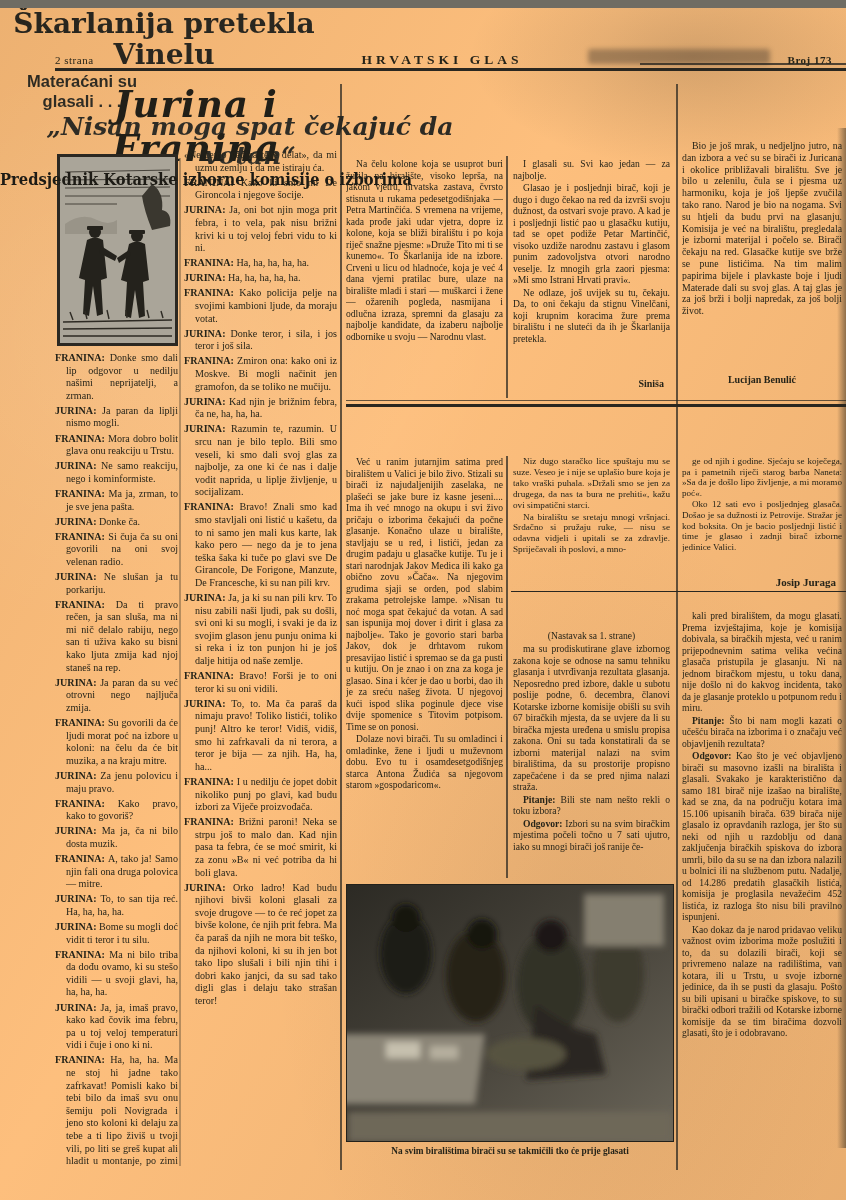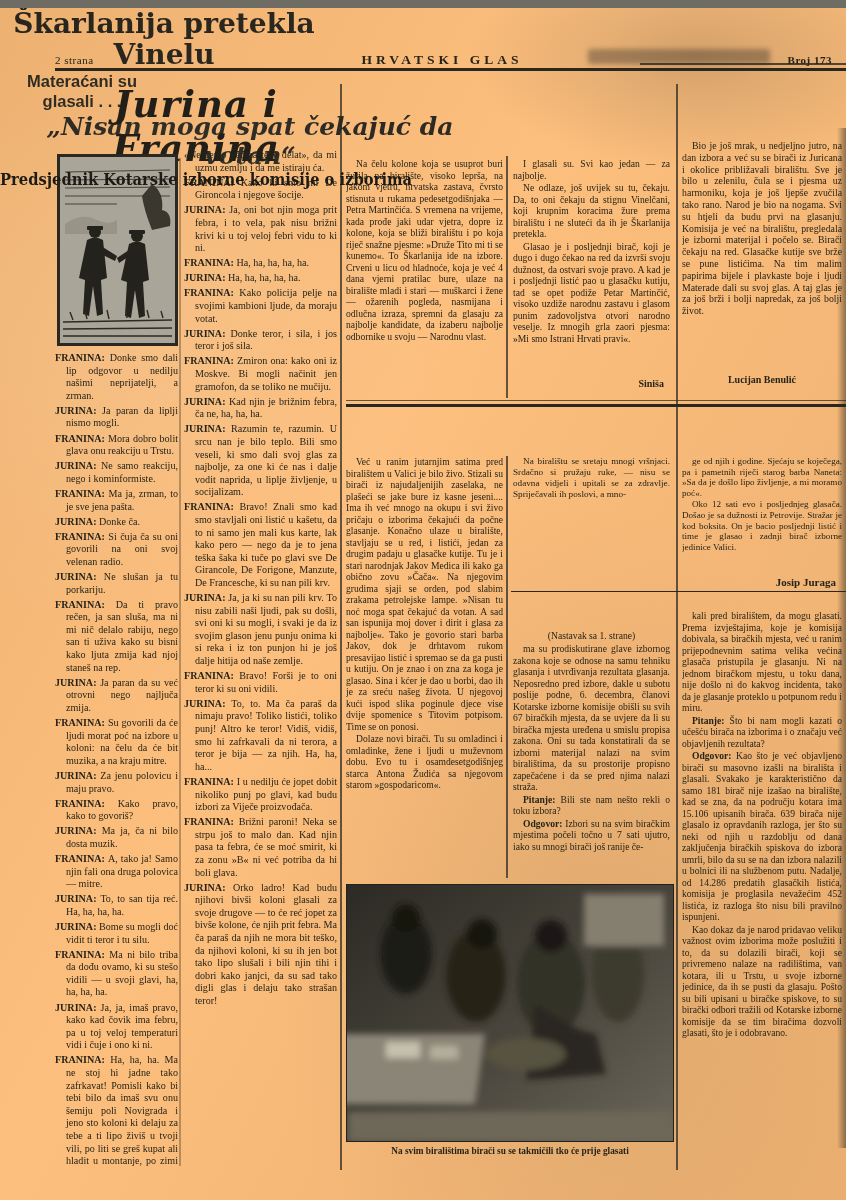--- a/index.html
+++ b/index.html
@@ -166,8 +166,8 @@
     </div>
   <div class="news" style="left:513px; top:150px; width:157px; height:226px;">
       <p class="para">I glasali su. Svi kao jedan — za najbolje.</p>
+      <p class="para">Glasao je i posljednji birač, koji je dugo i dugo čekao na red da izvrši svoju dužnost, da ostvari svoje pravo. A kad je i posljednji listić pao u glasačku kutiju, tad se opet podiže Petar Martinčić, visoko uzdiže narodnu zastavu i glasom punim zadovoljstva otvori narodno veselje. Iz mnogih grla zaori pjesma: »Mi smo Istrani Hrvati pravi«.</p>
       <p class="para">Ne odlaze, još uvijek su tu, čekaju. Da, to oni čekaju da stignu Vinelčani, koji krupnim koracima žure prema biralištu i ne sluteći da ih je Škarlanija pretekla.</p>
-      <p class="para">Glasao je i posljednji birač, koji je dugo i dugo čekao na red da izvrši svoju dužnost, da ostvari svoje pravo. A kad je i posljednji listić pao u glasačku kutiju, tad se opet podiže Petar Martinčić, visoko uzdiže narodnu zastavu i glasom punim zadovoljstva otvori narodno veselje. Iz mnogih grla zaori pjesma: »Mi smo Istrani Hrvati pravi«.</p>
     </div>
   <div class="abs byline" style="left:513px; top:368px; width:157px;">Siniša</div>
 

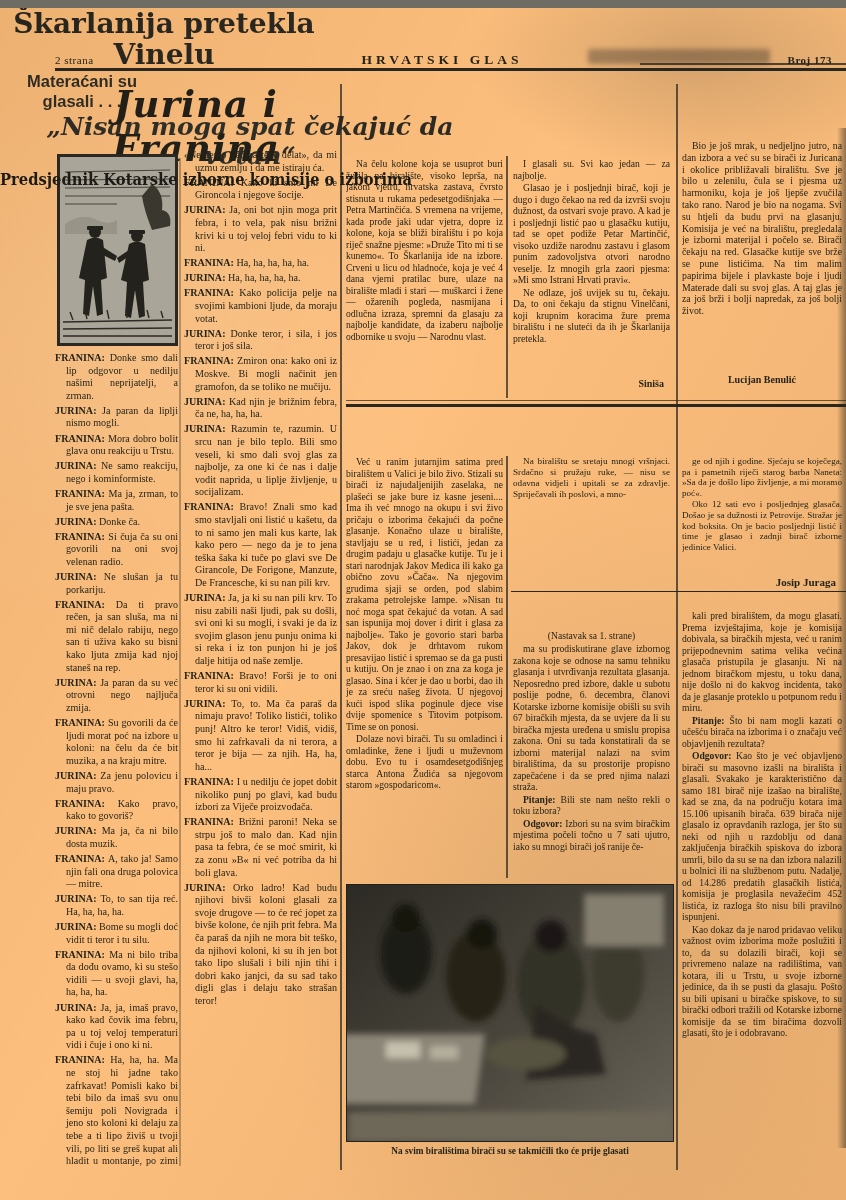--- a/index.html
+++ b/index.html
@@ -186,6 +186,7 @@
       <p class="para">Dolaze novi birači. Tu su omladinci i omladinke, žene i ljudi u muževnom dobu. Evo tu i osamdesetgodišnjeg starca Antona Žudića sa njegovom starom »gospodaricom«.</p>
     </div>
   <div class="news" style="left:513px; top:448px; width:157px; height:133px; font-size:9.2px; line-height:10.9px;">
+      <p class="para">Niz dugo staračko lice spuštaju mu se suze. Veseo je i nije se uplašio bure koja je tako vraški puhala. »Držali smo se jen za drugega, da nas ta bura ne prehiti«, kažu ovi simpatični starci.</p>
       <p class="para">Na biralištu se sretaju mnogi vršnjaci. Srdačno si pružaju ruke, — nisu se odavna vidjeli i upitali se za zdravlje. Spriječavali ih poslovi, a mno-</p>
     </div>
   <div class="news" style="left:682px; top:448px; width:160px; height:118px; font-size:9.1px; line-height:10.6px;">

